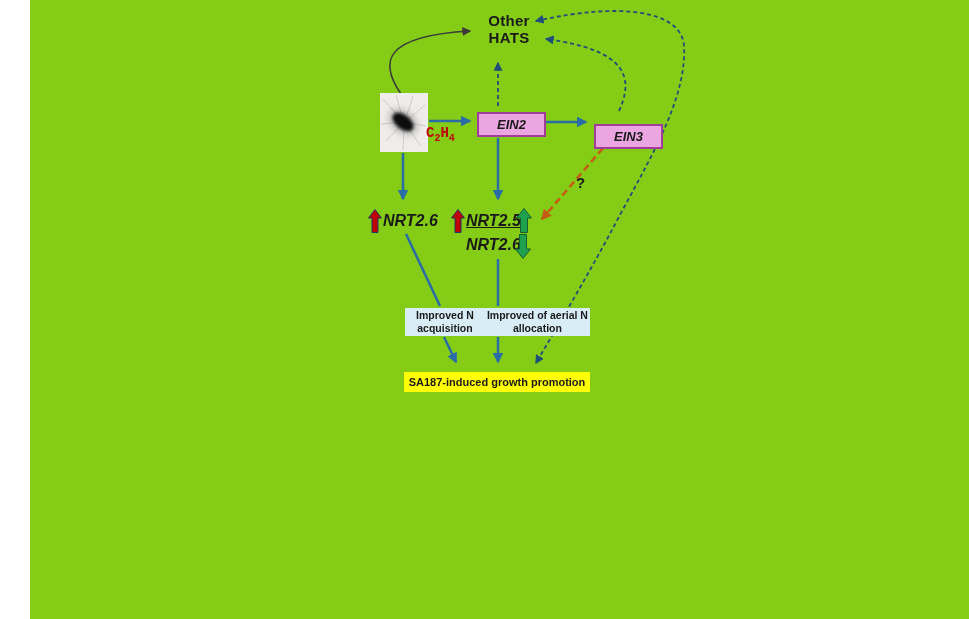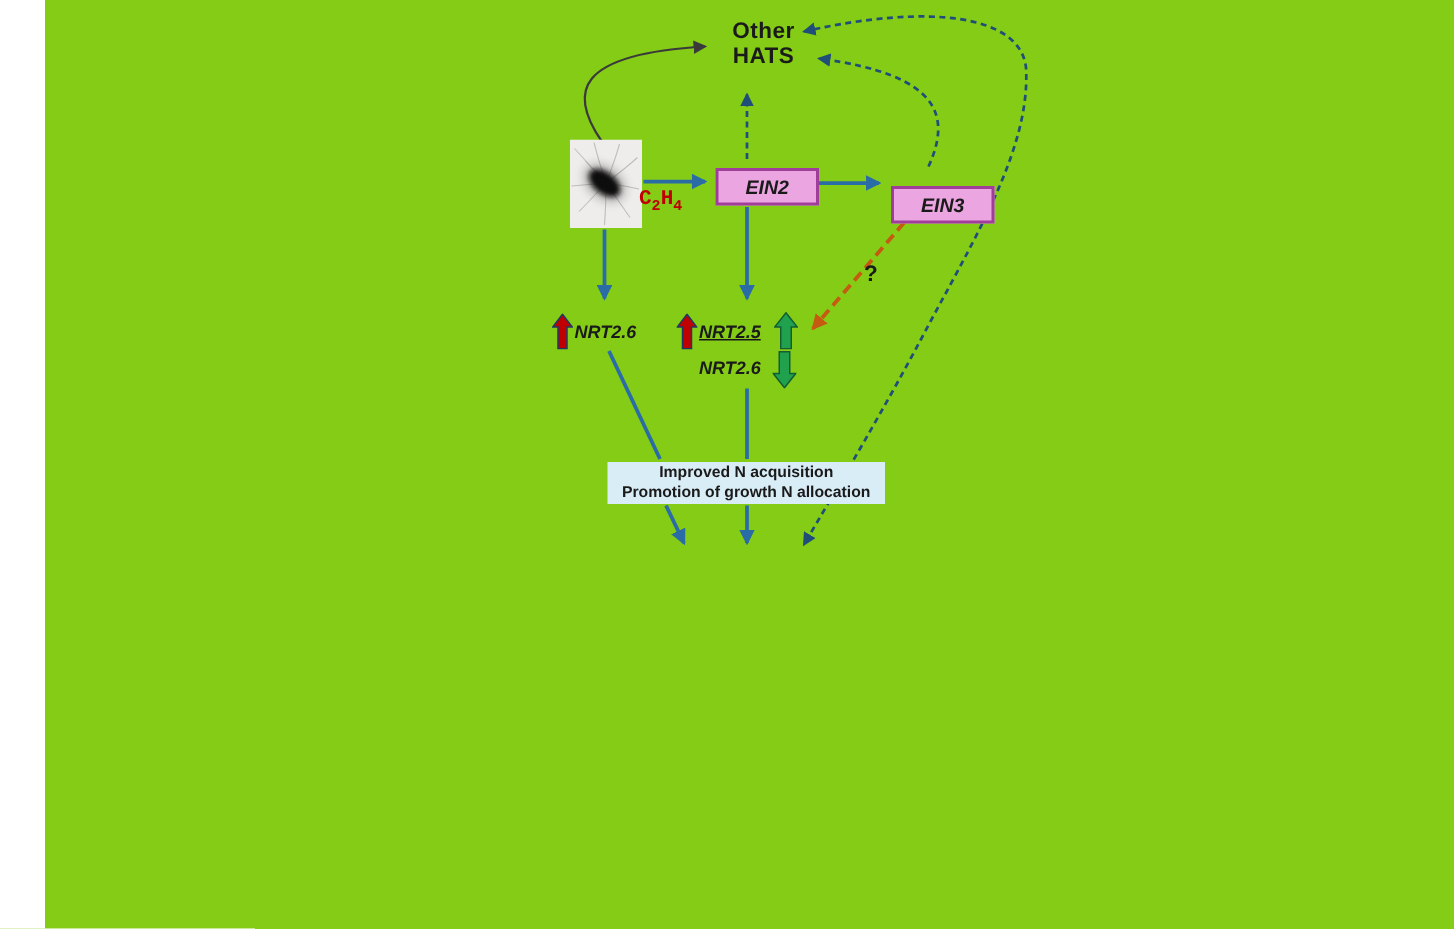--- a/index.html
+++ b/index.html
@@ -15,7 +15,7 @@
     font-weight:bold;font-size:15px;line-height:17px;letter-spacing:.3px;
   }
   .gene{
-    font-weight:bold;font-style:italic;font-size:12px;line-height:20px;white-space:nowrap;
+    font-weight:bold;font-style:italic;font-size:16px;line-height:20px;white-space:nowrap;
   }
   .node-box{
     width:69px;height:25px;box-sizing:border-box;

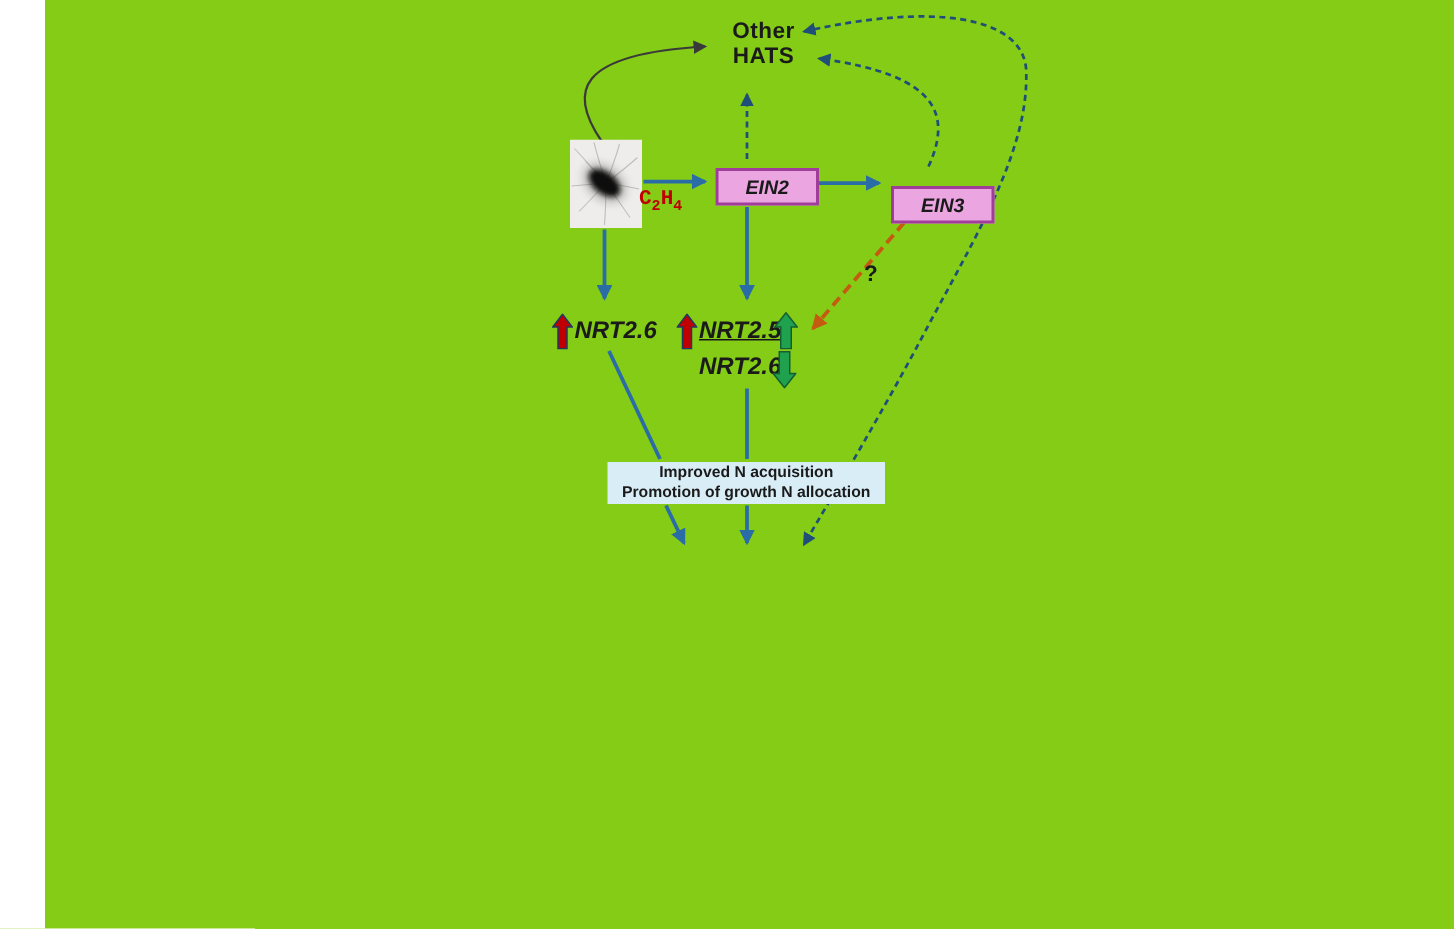--- a/index.html
+++ b/index.html
@@ -31,7 +31,7 @@
   .outcome-box{
     left:375px;top:308px;width:185px;height:28px;
     background:var(--outcome-fill,#d9edf7);
-    display:flex;flex-direction:column;align-items:center;justify-content:center;
+    display:flex;align-items:center;justify-content:center;
     font-weight:bold;font-size:10.5px;line-height:13px;text-align:center;
   }
   .result-box{

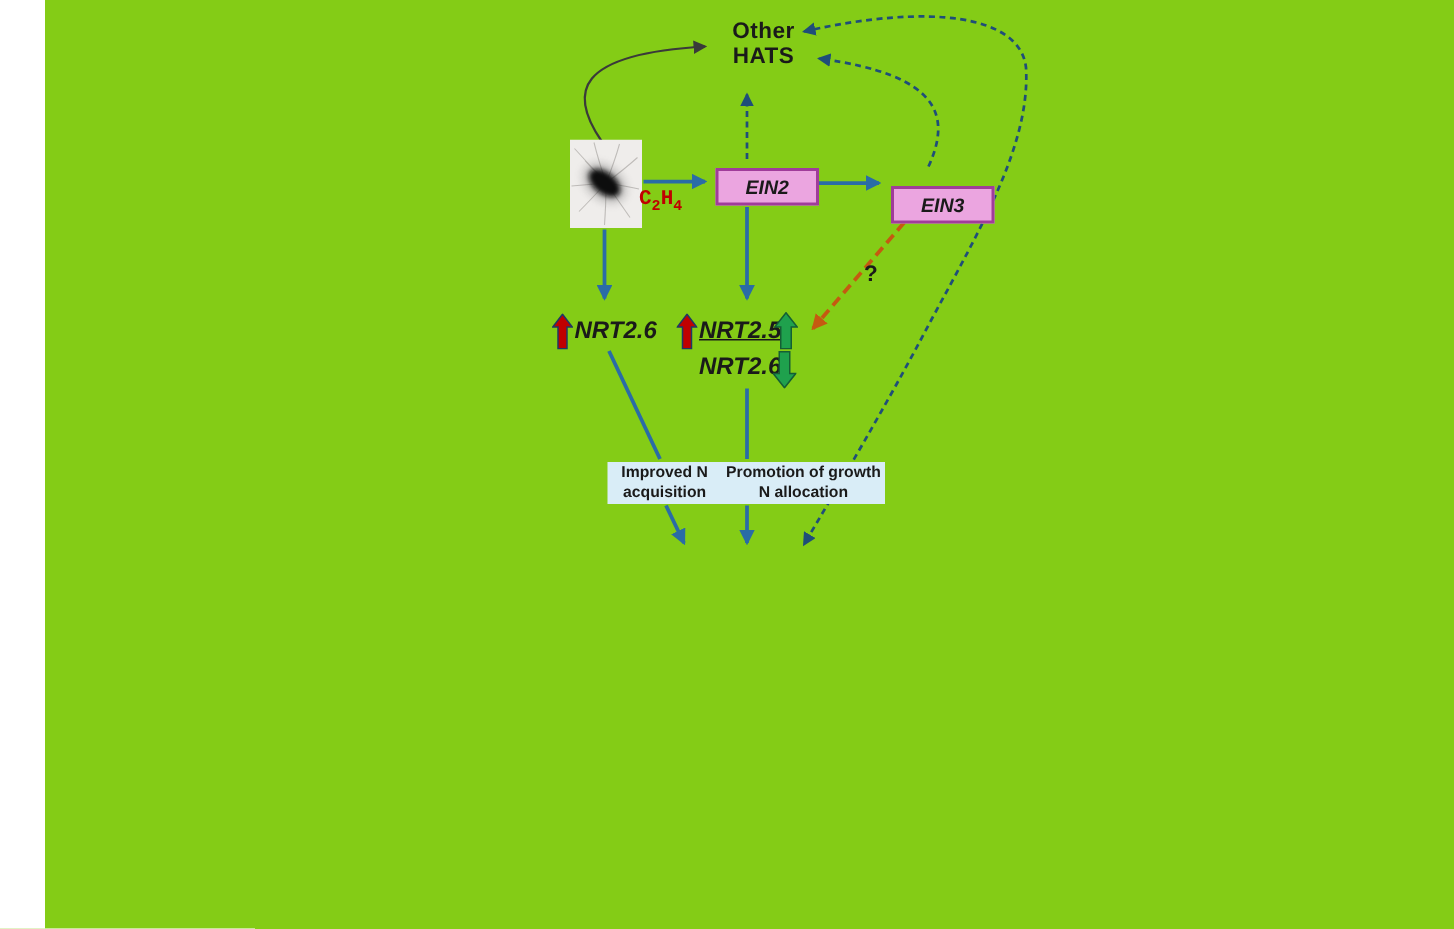--- a/index.html
+++ b/index.html
@@ -143,7 +143,7 @@
 
   <div class="abs outcome-box">
     <div>Improved N acquisition</div>
-    <div>Promotion of growth N allocation</div>
+    <div>Improved of aerial N allocation</div>
   </div>
 
 

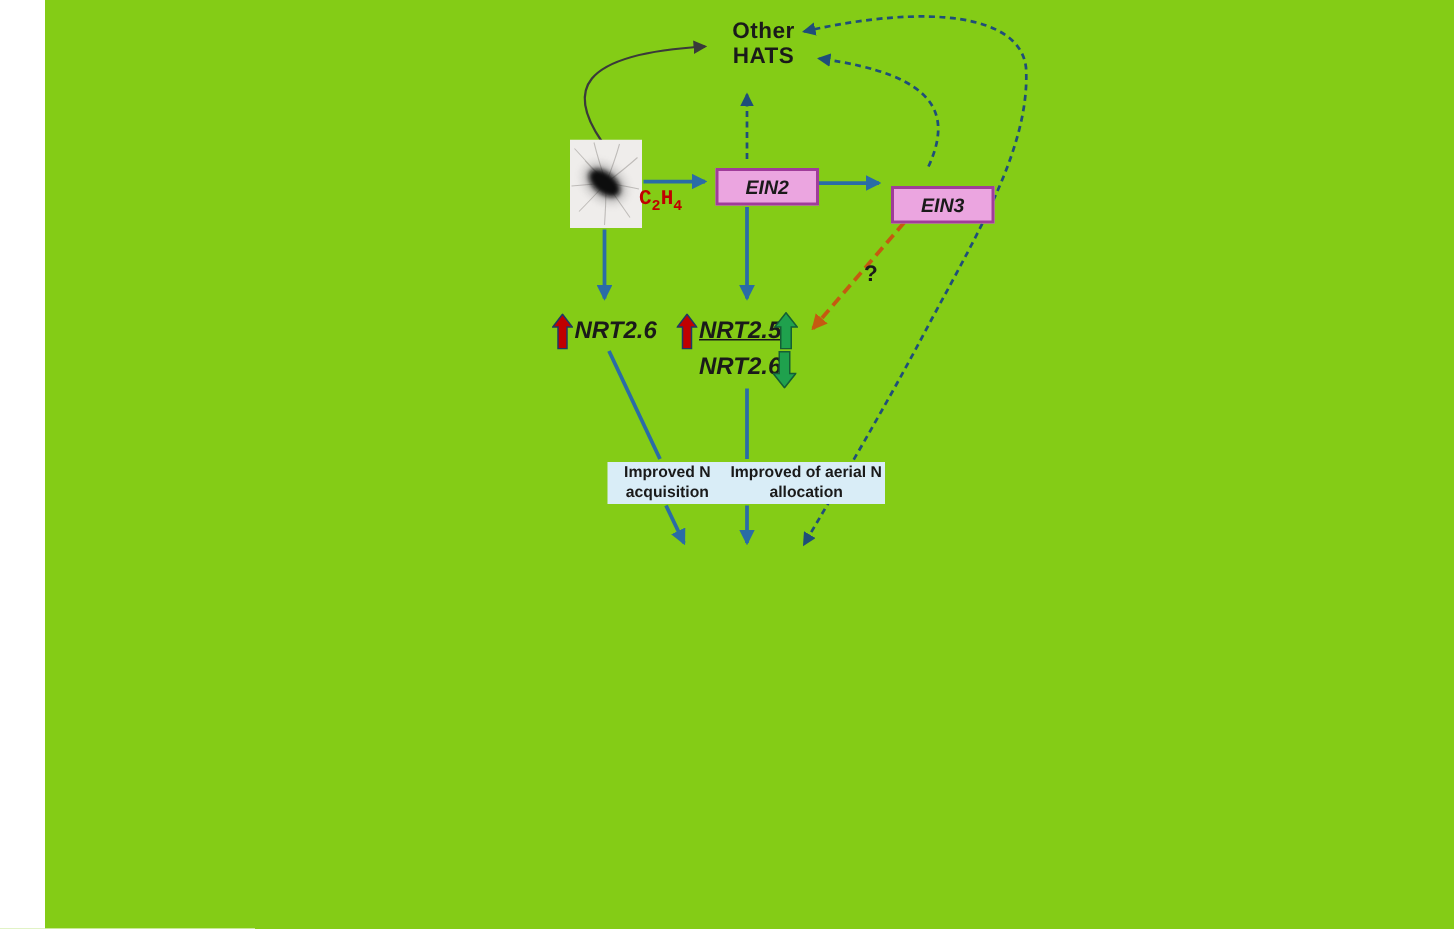--- a/index.html
+++ b/index.html
@@ -146,6 +146,9 @@
     <div>Improved of aerial N allocation</div>
   </div>
 
+  <div class="abs result-box">
+    <span>SA187-induced growth promotion</span>
+  </div>
 
 </div>
 

